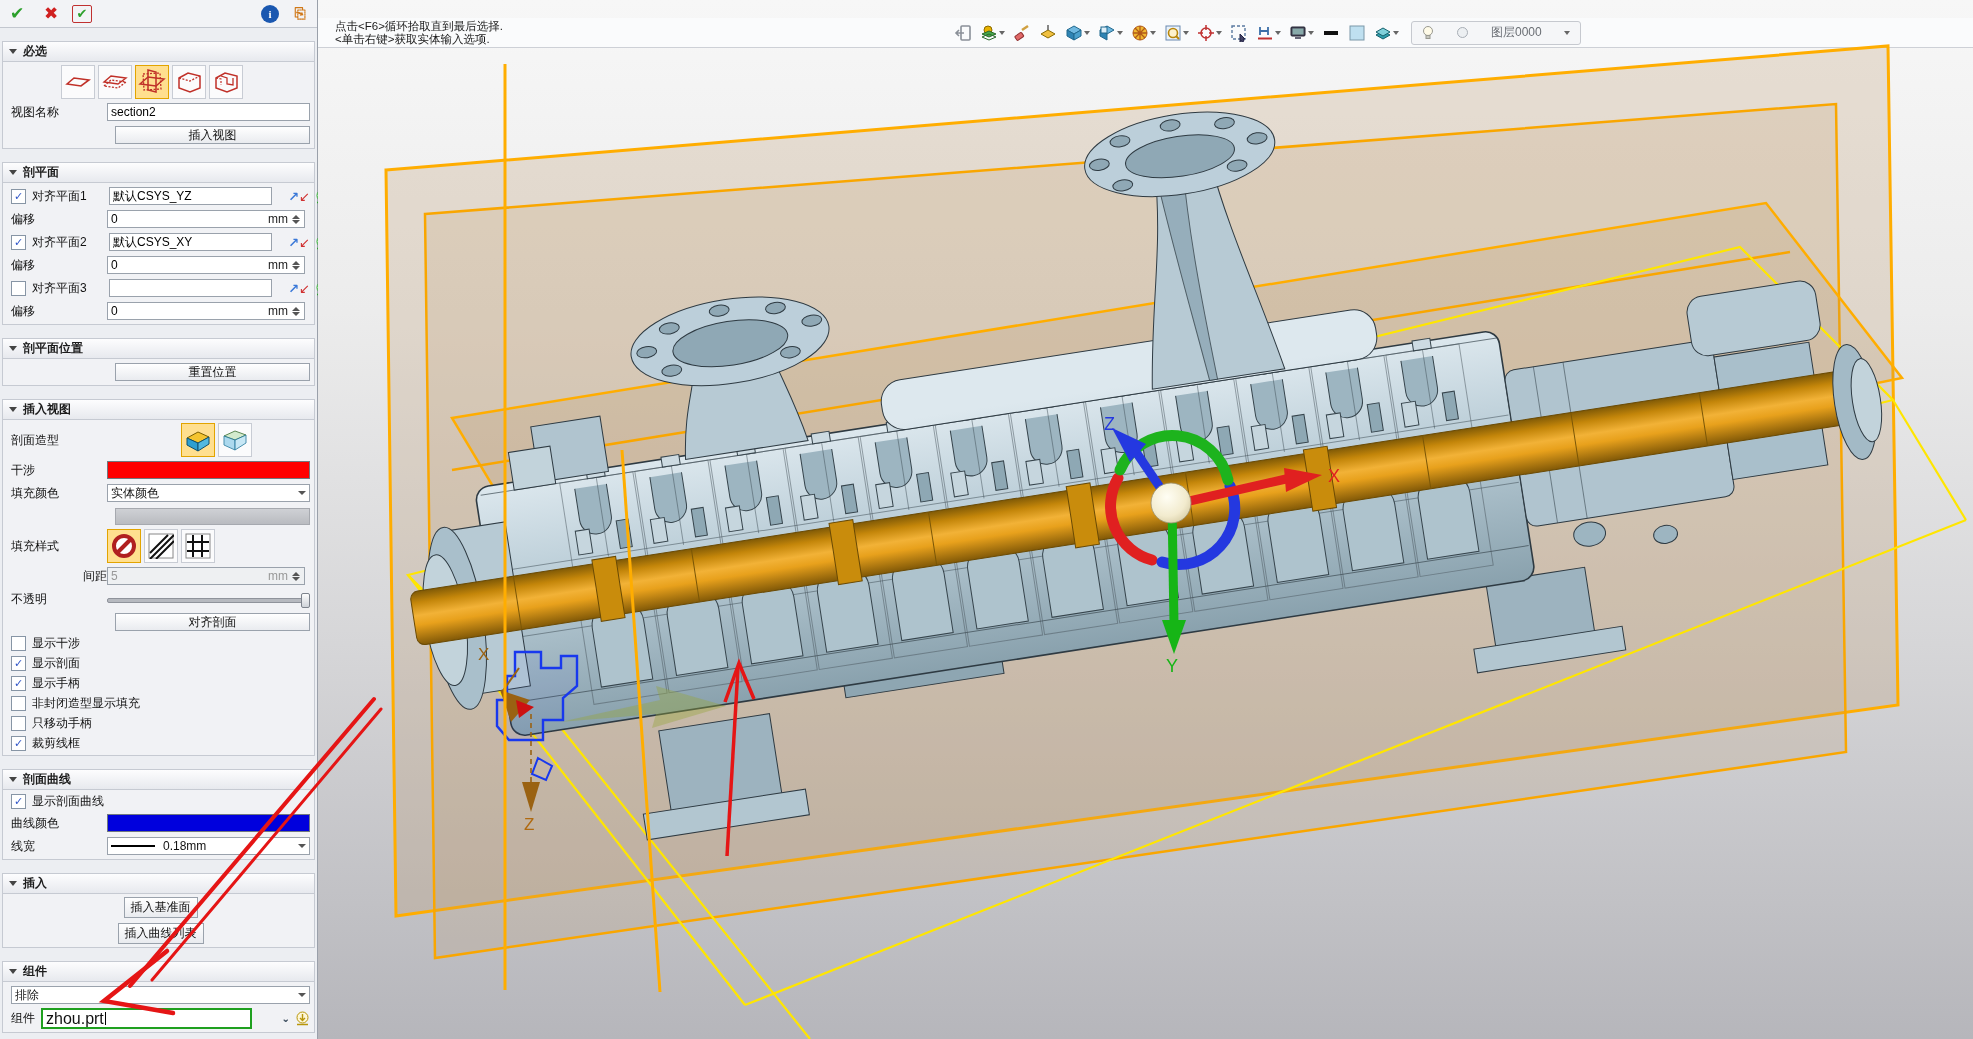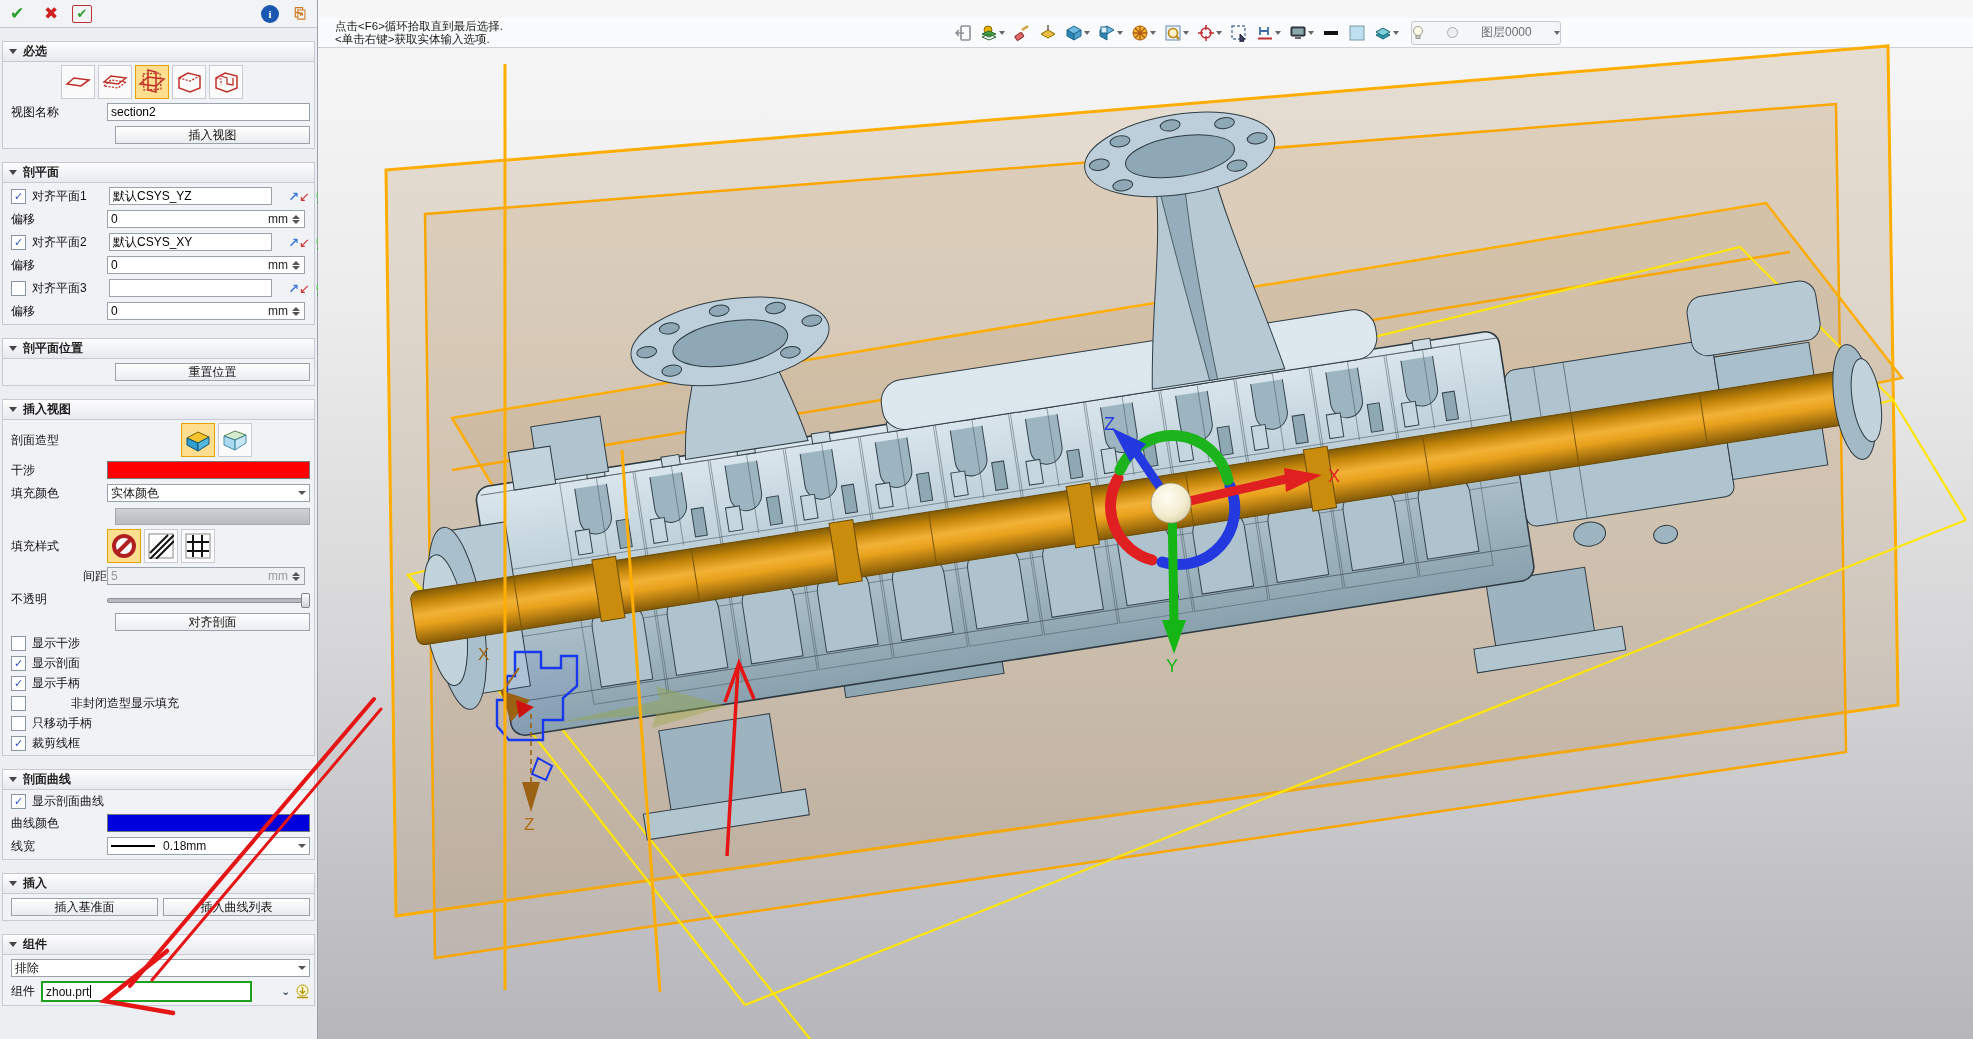--- a/index.html
+++ b/index.html
@@ -53,7 +53,7 @@
   .ticon{height:22px;display:flex;align-items:center;gap:1px;padding:0 1px;border:1px solid transparent;border-radius:2px;}
   .ticon svg{display:block;}
   .tcaret2{width:0;height:0;border-left:3.5px solid transparent;border-right:3.5px solid transparent;border-top:4px solid #666;}
-  #layergroup{display:flex;align-items:center;gap:22px;border:1px solid #c6c9cf;background:#f5f6f8;border-radius:3px;height:22px;padding:0 0;margin-left:6px;}
+  #layergroup{display:flex;align-items:center;gap:22px;border:1px solid #c6c9cf;background:#f5f6f8;border-radius:3px;height:22px;padding:0 10px;margin-left:6px;}
   #layergroup .lbl{font-size:12px;color:#6a6e74;}
   #scene{position:absolute;left:0;top:29px;}
 

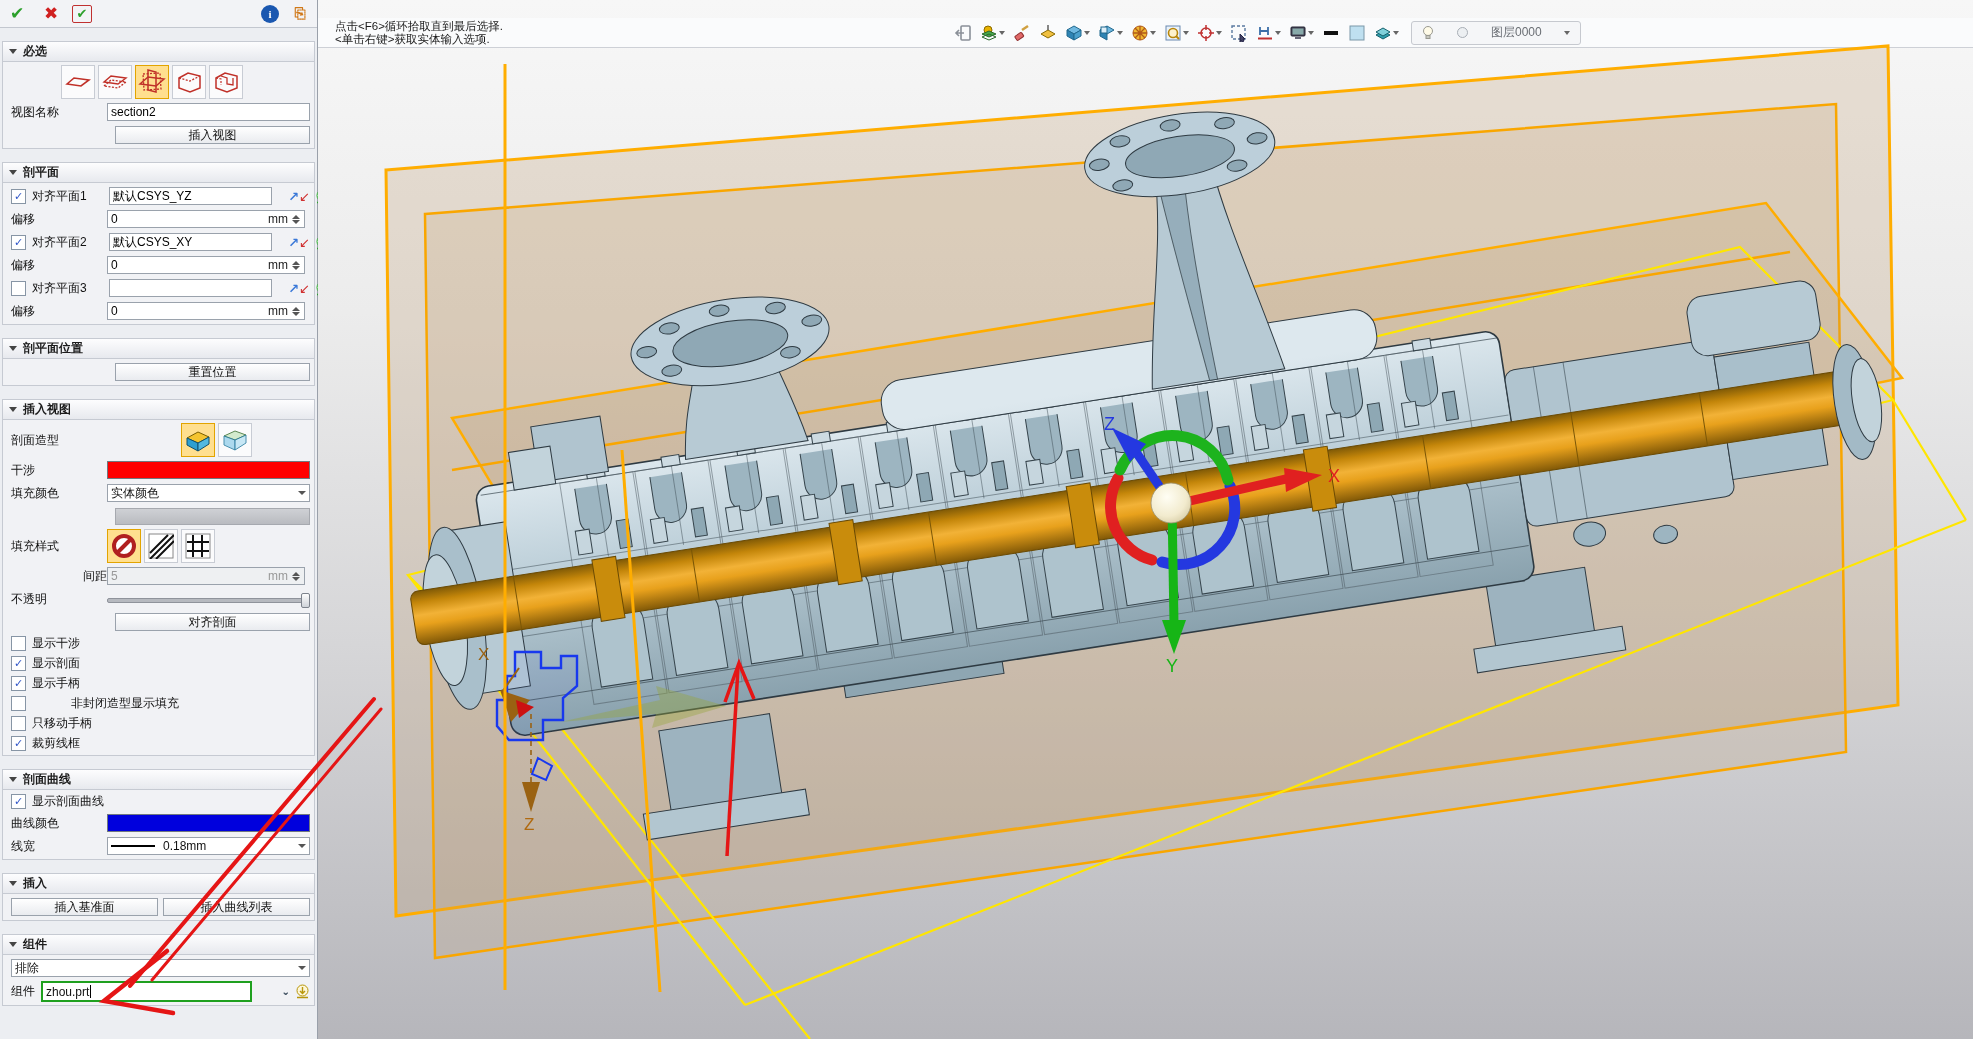--- a/index.html
+++ b/index.html
@@ -374,7 +374,7 @@
           <span class="cbx">✓</span>
           <span>显示手柄</span>
         </div>
-      <div class="prow" style="min-height:17px;gap:39px;">
+      <div class="prow" style="min-height:17px;">
           <span class="cbx"></span>
           <span>非封闭造型显示填充</span>
         </div>

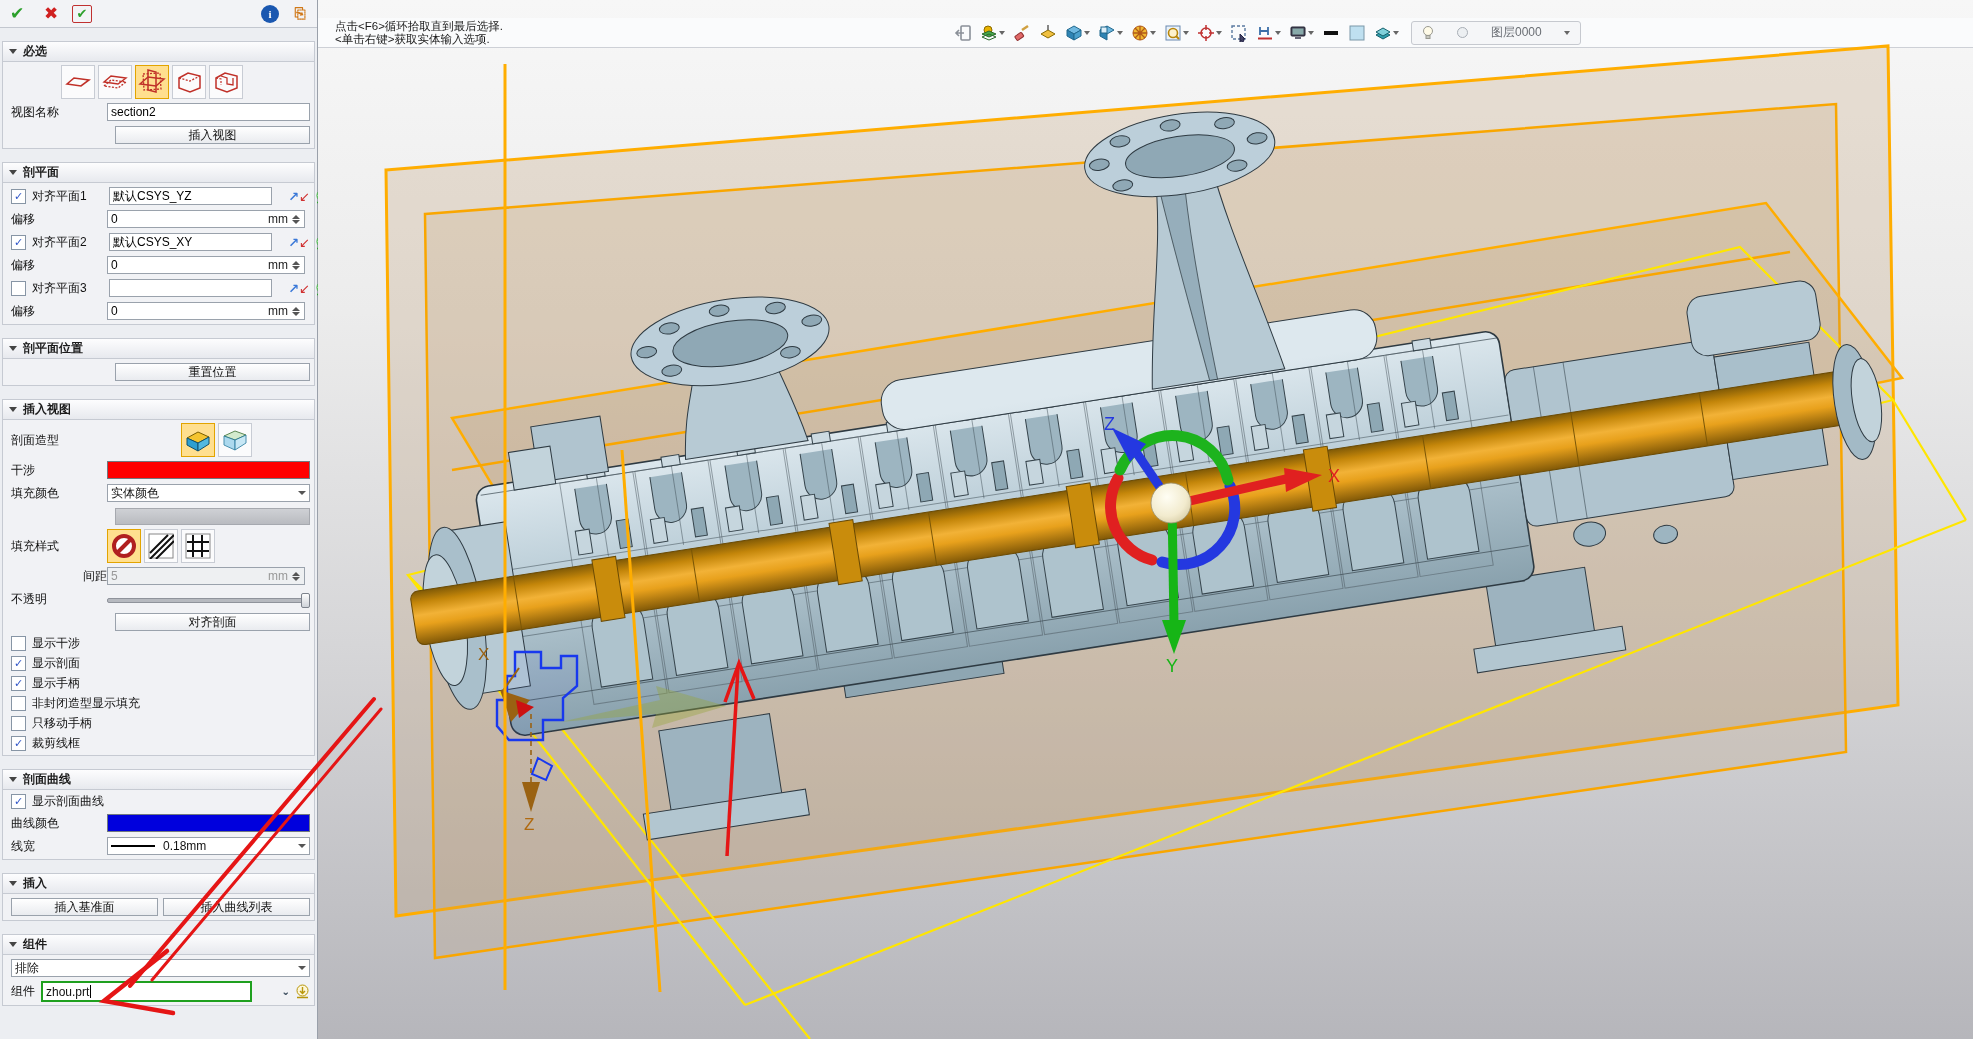--- a/index.html
+++ b/index.html
@@ -416,7 +416,7 @@
           <span class="tri"></span>
           <span>插入</span>
         </div>
-      <div class="prow" style="gap:5px;">
+      <div class="prow" style="gap:5px;flex-direction:column;">
         <button class="pbtn" style="flex:1;">插入基准面</button>
         <button class="pbtn" style="flex:1;">插入曲线列表</button>
       </div>

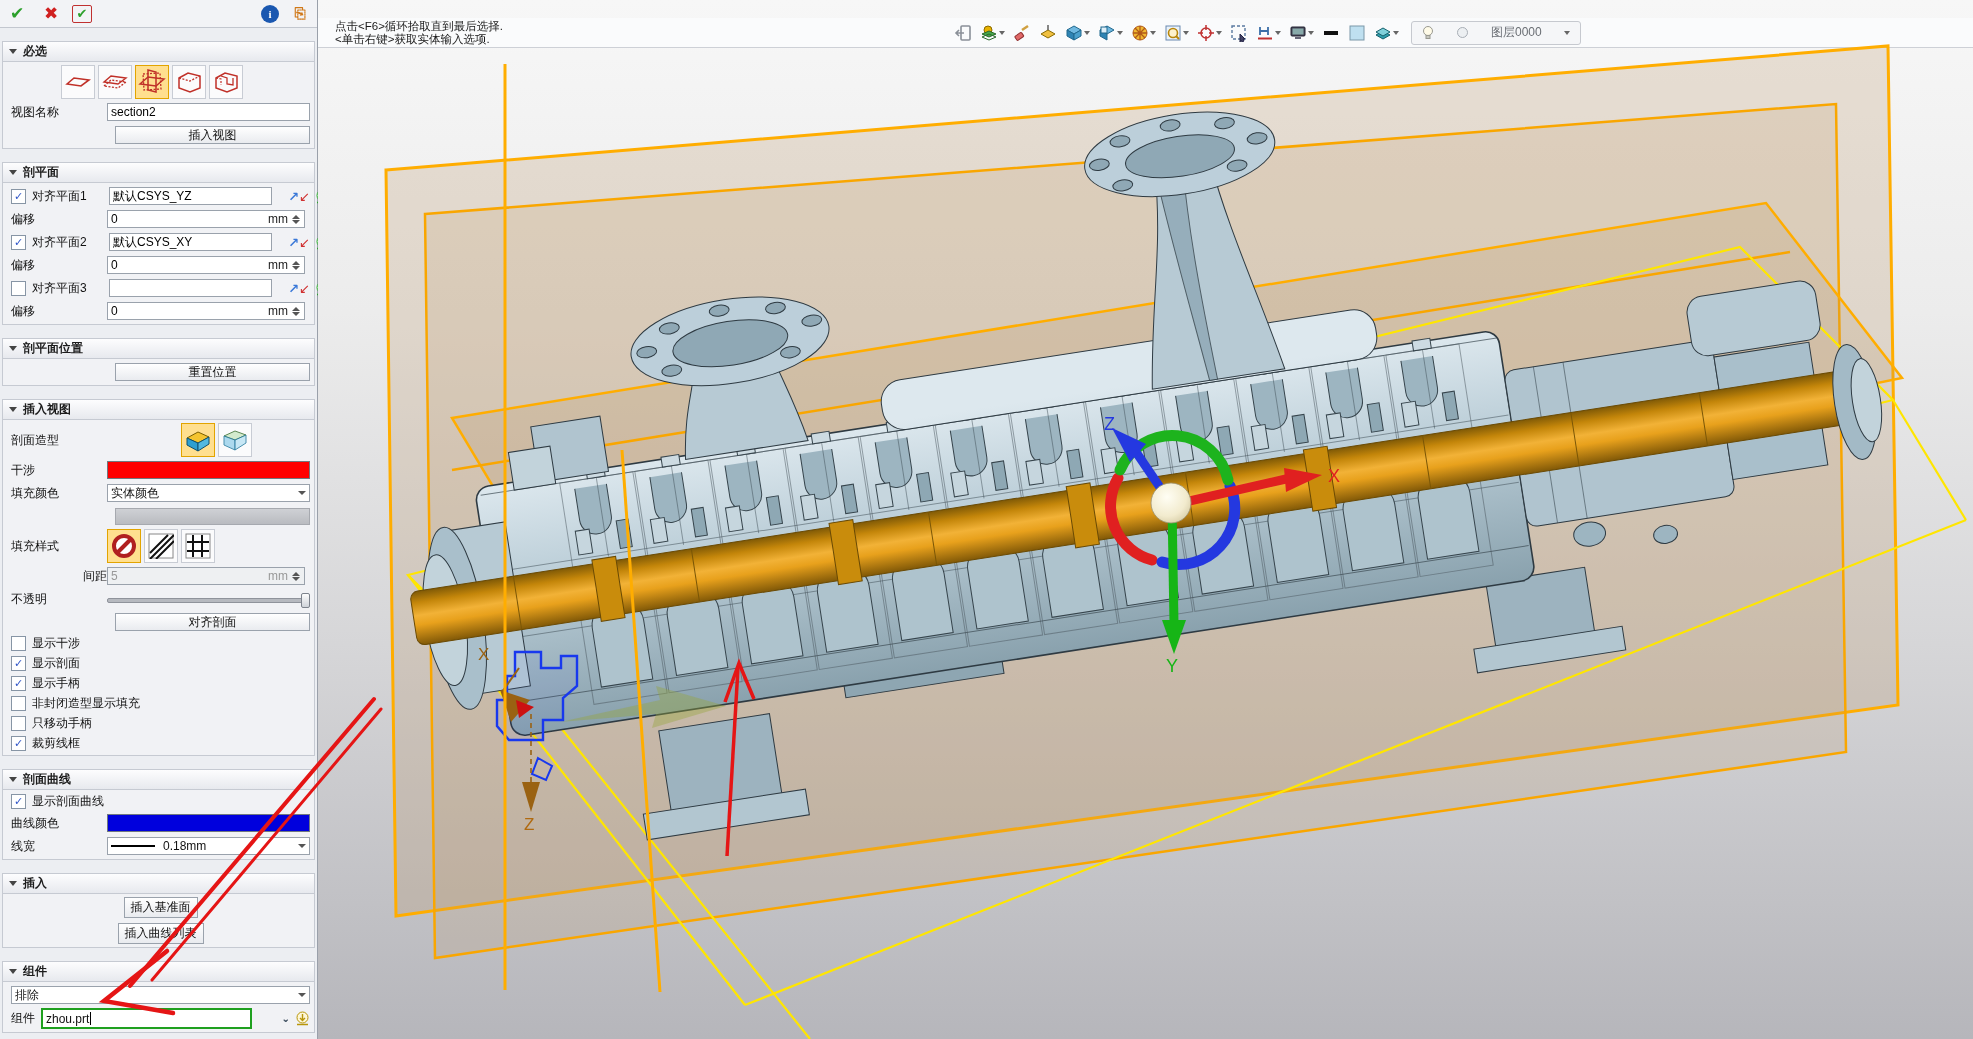--- a/index.html
+++ b/index.html
@@ -41,7 +41,7 @@
   .slider .track{position:absolute;left:0;right:0;top:6px;height:3px;background:#b6b9bf;border:1px solid #8f939b;border-radius:2px;}
   .slider .knob{position:absolute;right:0;top:1px;width:7px;height:13px;background:linear-gradient(#fdfdfd,#cfd3d9);border:1px solid #7d8democ;border:1px solid #7d838c;border-radius:2px;}
   .lwline{width:44px;height:2px;background:#000;margin-right:6px;}
-  .comp-input{flex:1;height:17px;border:2px solid #1fa01f;background:#fff;display:flex;align-items:center;padding:0 3px;font-size:12px;}
+  .comp-input{flex:1;height:17px;border:2px solid #1fa01f;background:#fff;display:flex;align-items:center;padding:0 3px;font-size:16px;}
   .comp-input .tcaret{width:1px;height:13px;background:#000;margin-left:1px;}
   .chev2{color:#4a5a6a;font-size:10px;line-height:0.55;display:flex;flex-direction:column;align-items:center;font-weight:bold;}
 

